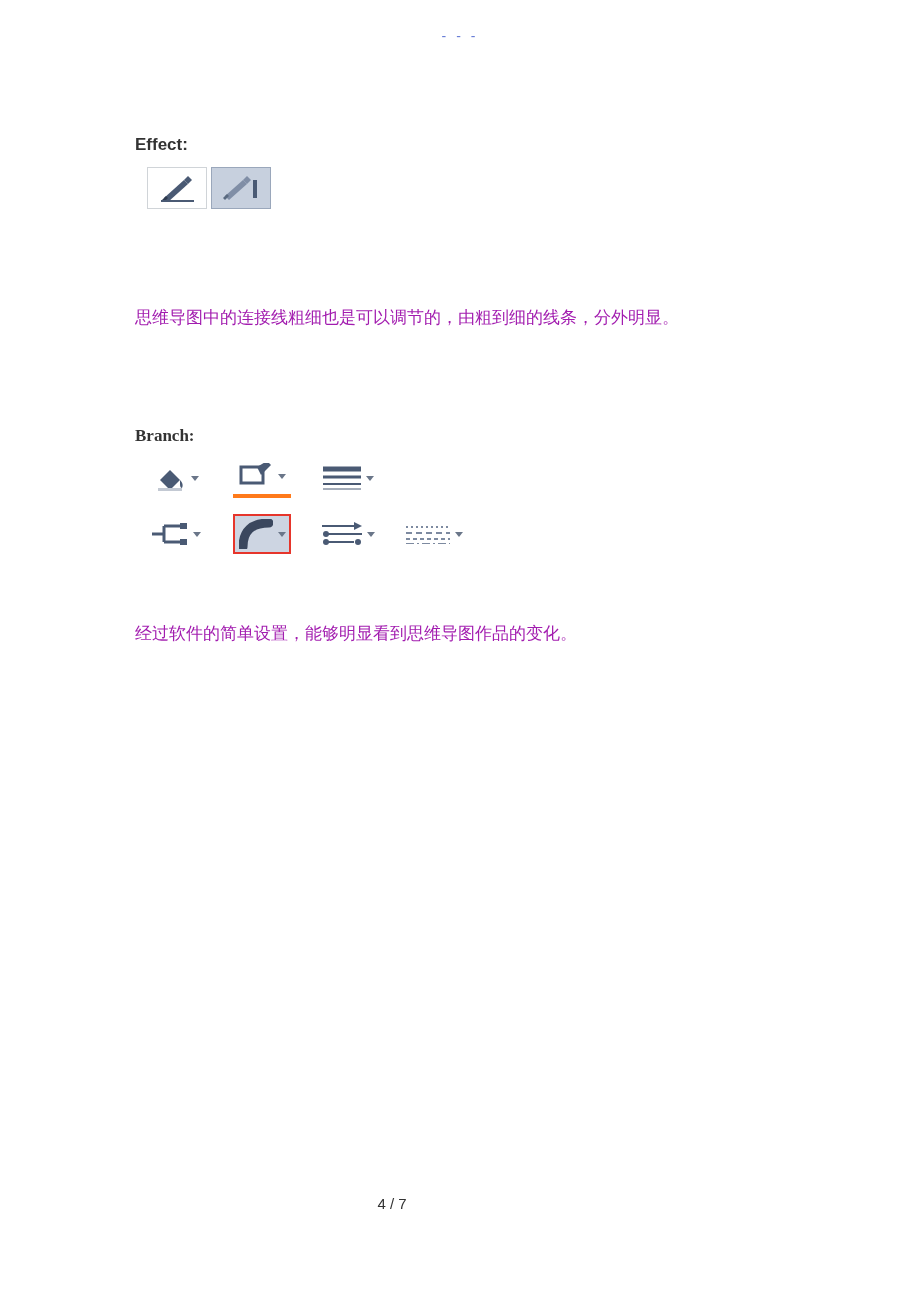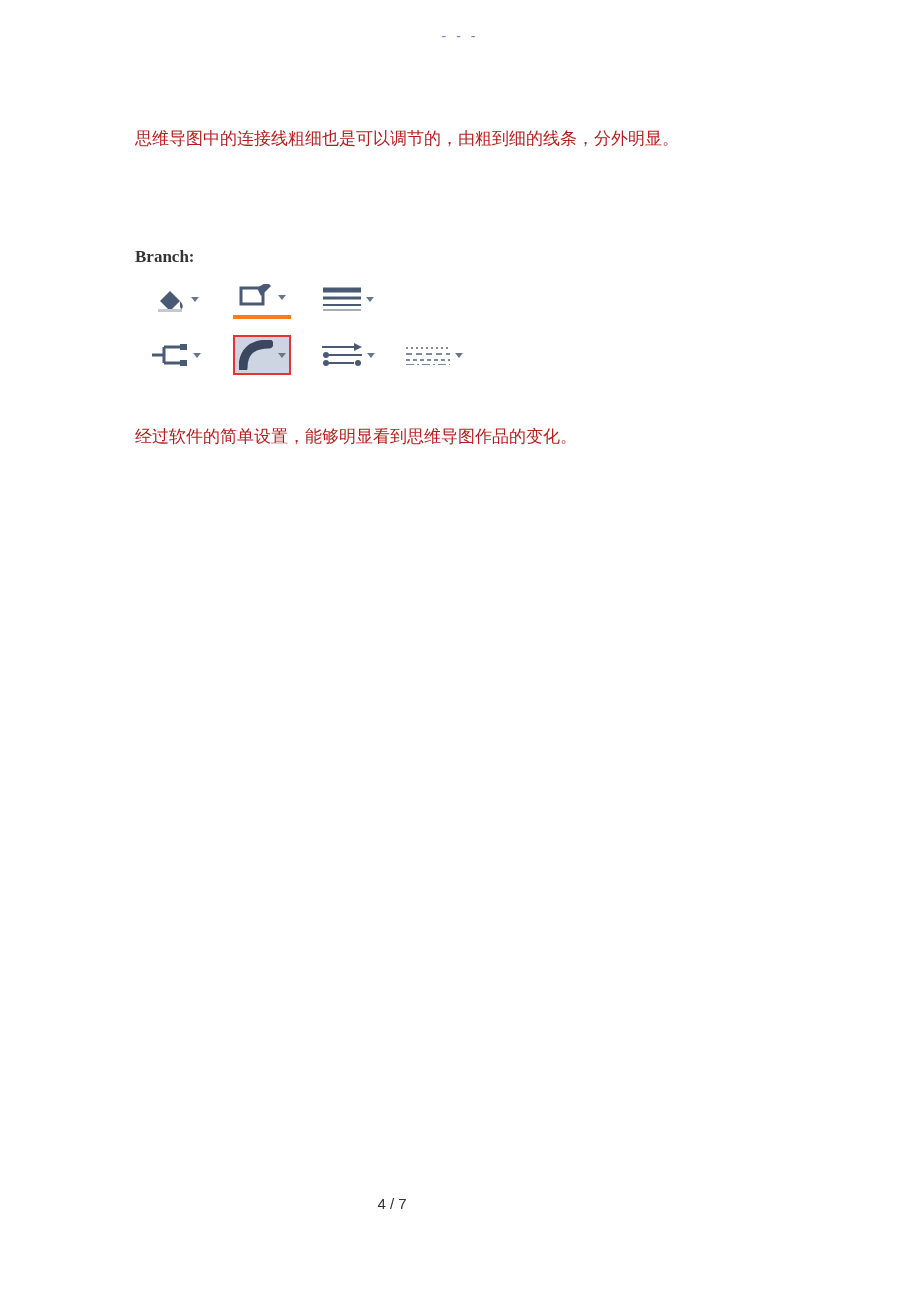--- a/index.html
+++ b/index.html
@@ -113,6 +113,34 @@
 
   <div class="top-dashes">- - -</div>
 
+  <div class="effect-section">
+    <div class="section-label">Effect:</div>
+    <div class="effect-toolbar">
+
+      <div class="tbtn bordered">
+        <span>
+          <svg width="34" height="28" viewBox="0 0 34 28">
+            <path d="M4 24 L24 6 L28 10 L8 28 Z" fill="#4a5a74"></path>
+            <path d="M24 6 L28 2 L32 6 L28 10 Z" fill="#4a5a74"></path>
+            <path d="M2 26 L6 22 L8 24 L4 28 Z" fill="#2d3a4f"></path>
+            <line x1="1" y1="27" x2="34" y2="27" stroke="#4a5a74" stroke-width="2"></line>
+          </svg>
+        </span>
+      </div>
+
+      <div class="tbtn selected">
+        <span>
+          <svg width="40" height="28" viewBox="0 0 40 28">
+            <path d="M4 22 L22 6 L26 10 L8 26 Z" fill="#808ea6"></path>
+            <path d="M22 6 L26 2 L30 6 L26 10 Z" fill="#808ea6"></path>
+            <path d="M2 24 L6 20 L8 22 L4 26 Z" fill="#5a6a80"></path>
+            <rect x="32" y="6" width="4" height="18" fill="#4a5a74"></rect>
+          </svg>
+        </span>
+      </div>
+
+    </div>
+  </div>
 
   <div class="body-text paragraph-1">思维导图中的连接线粗细也是可以调节的，由粗到细的线条，分外明显。</div>
 

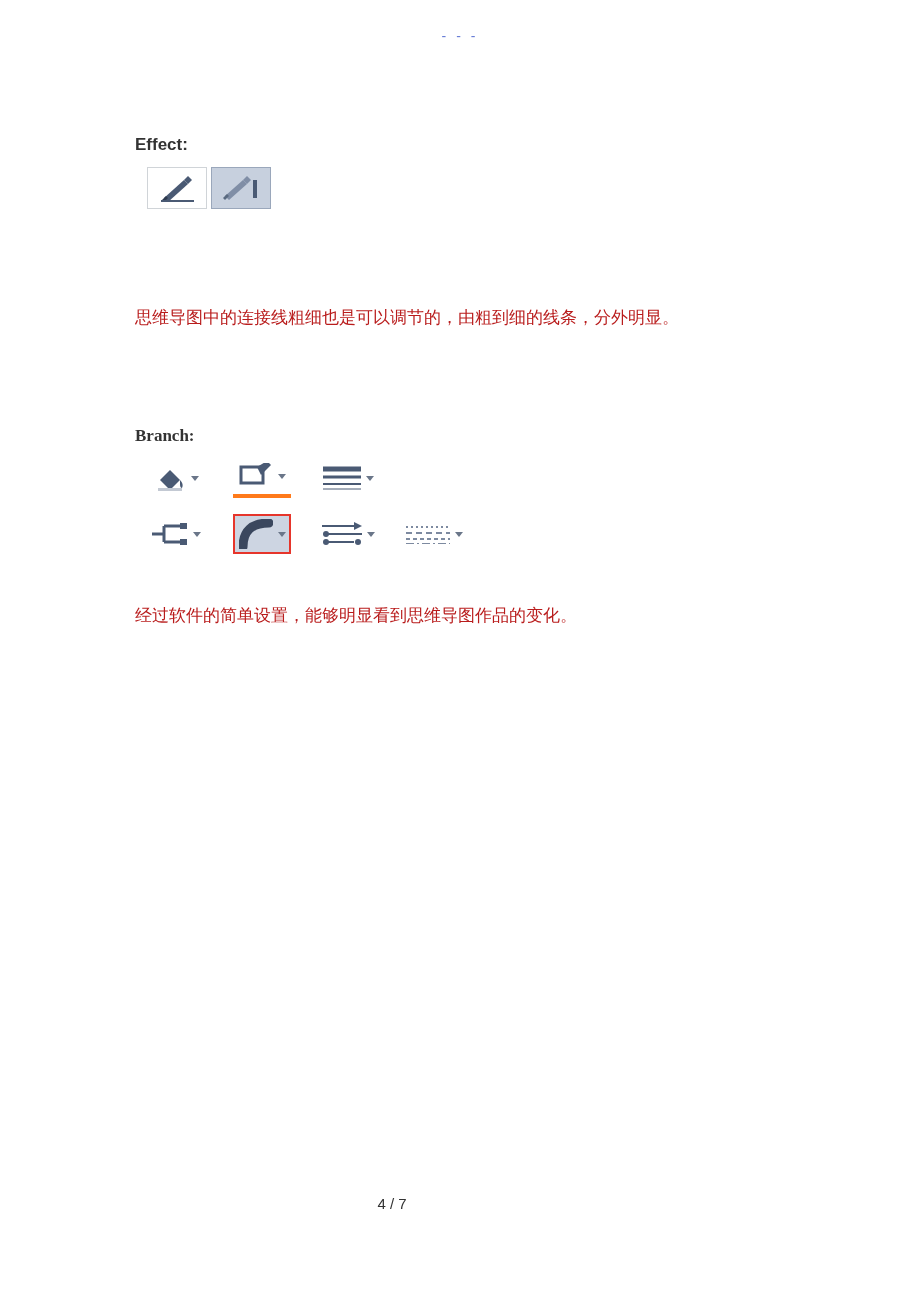--- a/index.html
+++ b/index.html
@@ -33,7 +33,7 @@
   }
   .body-text {
     font-size: 17px;
-    color: #b91c1c;
+    color: #a21caf;
     line-height: 1.6;
   }
   .effect-section { margin-top: 105px; }

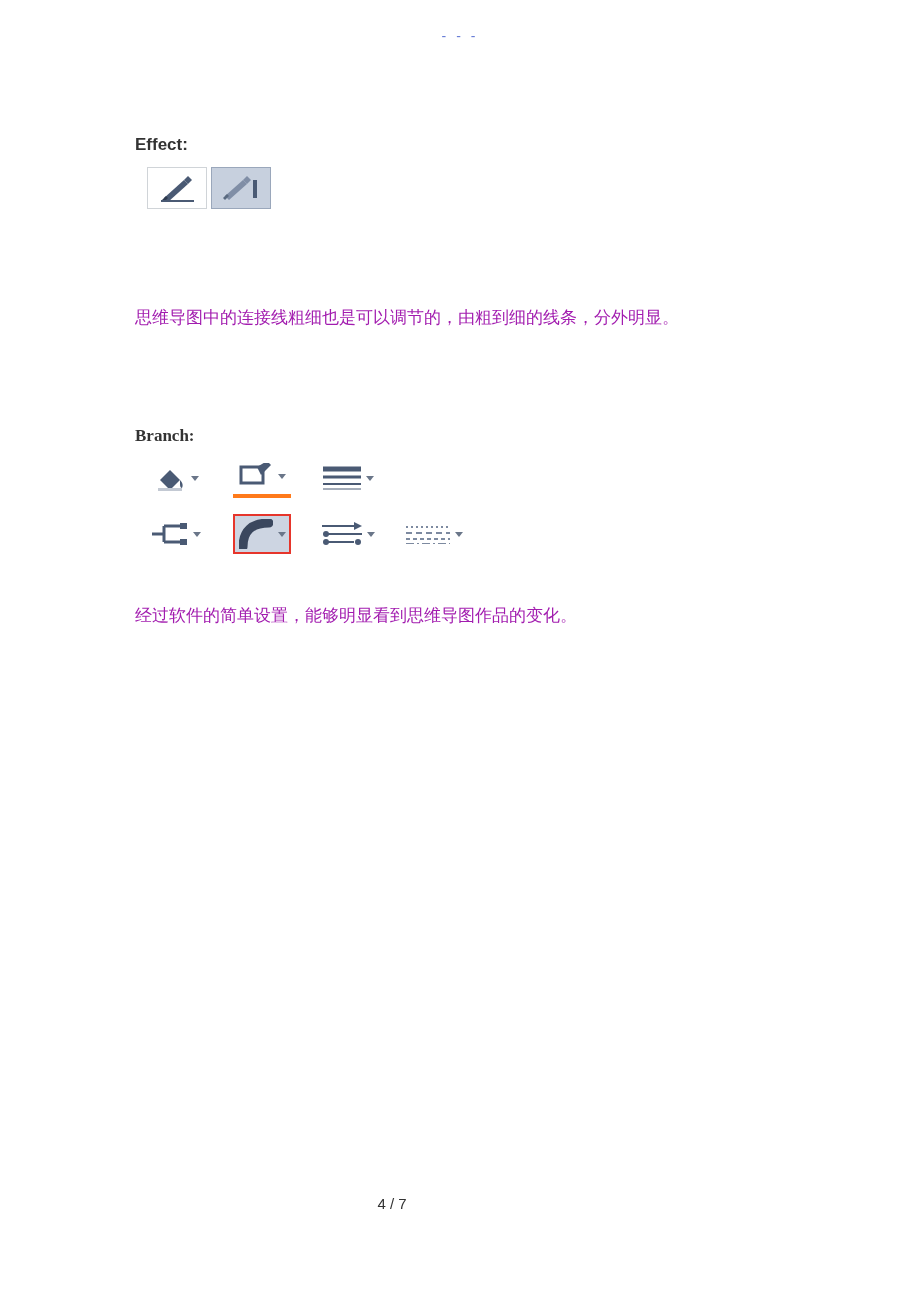--- a/index.html
+++ b/index.html
@@ -94,7 +94,7 @@
     background: #cdd5e2;
   }
 
-  .paragraph-2 { margin-top: 48px; }
+  .paragraph-2 { margin-top: 66px; }
 
   .page-number {
     position: absolute;

